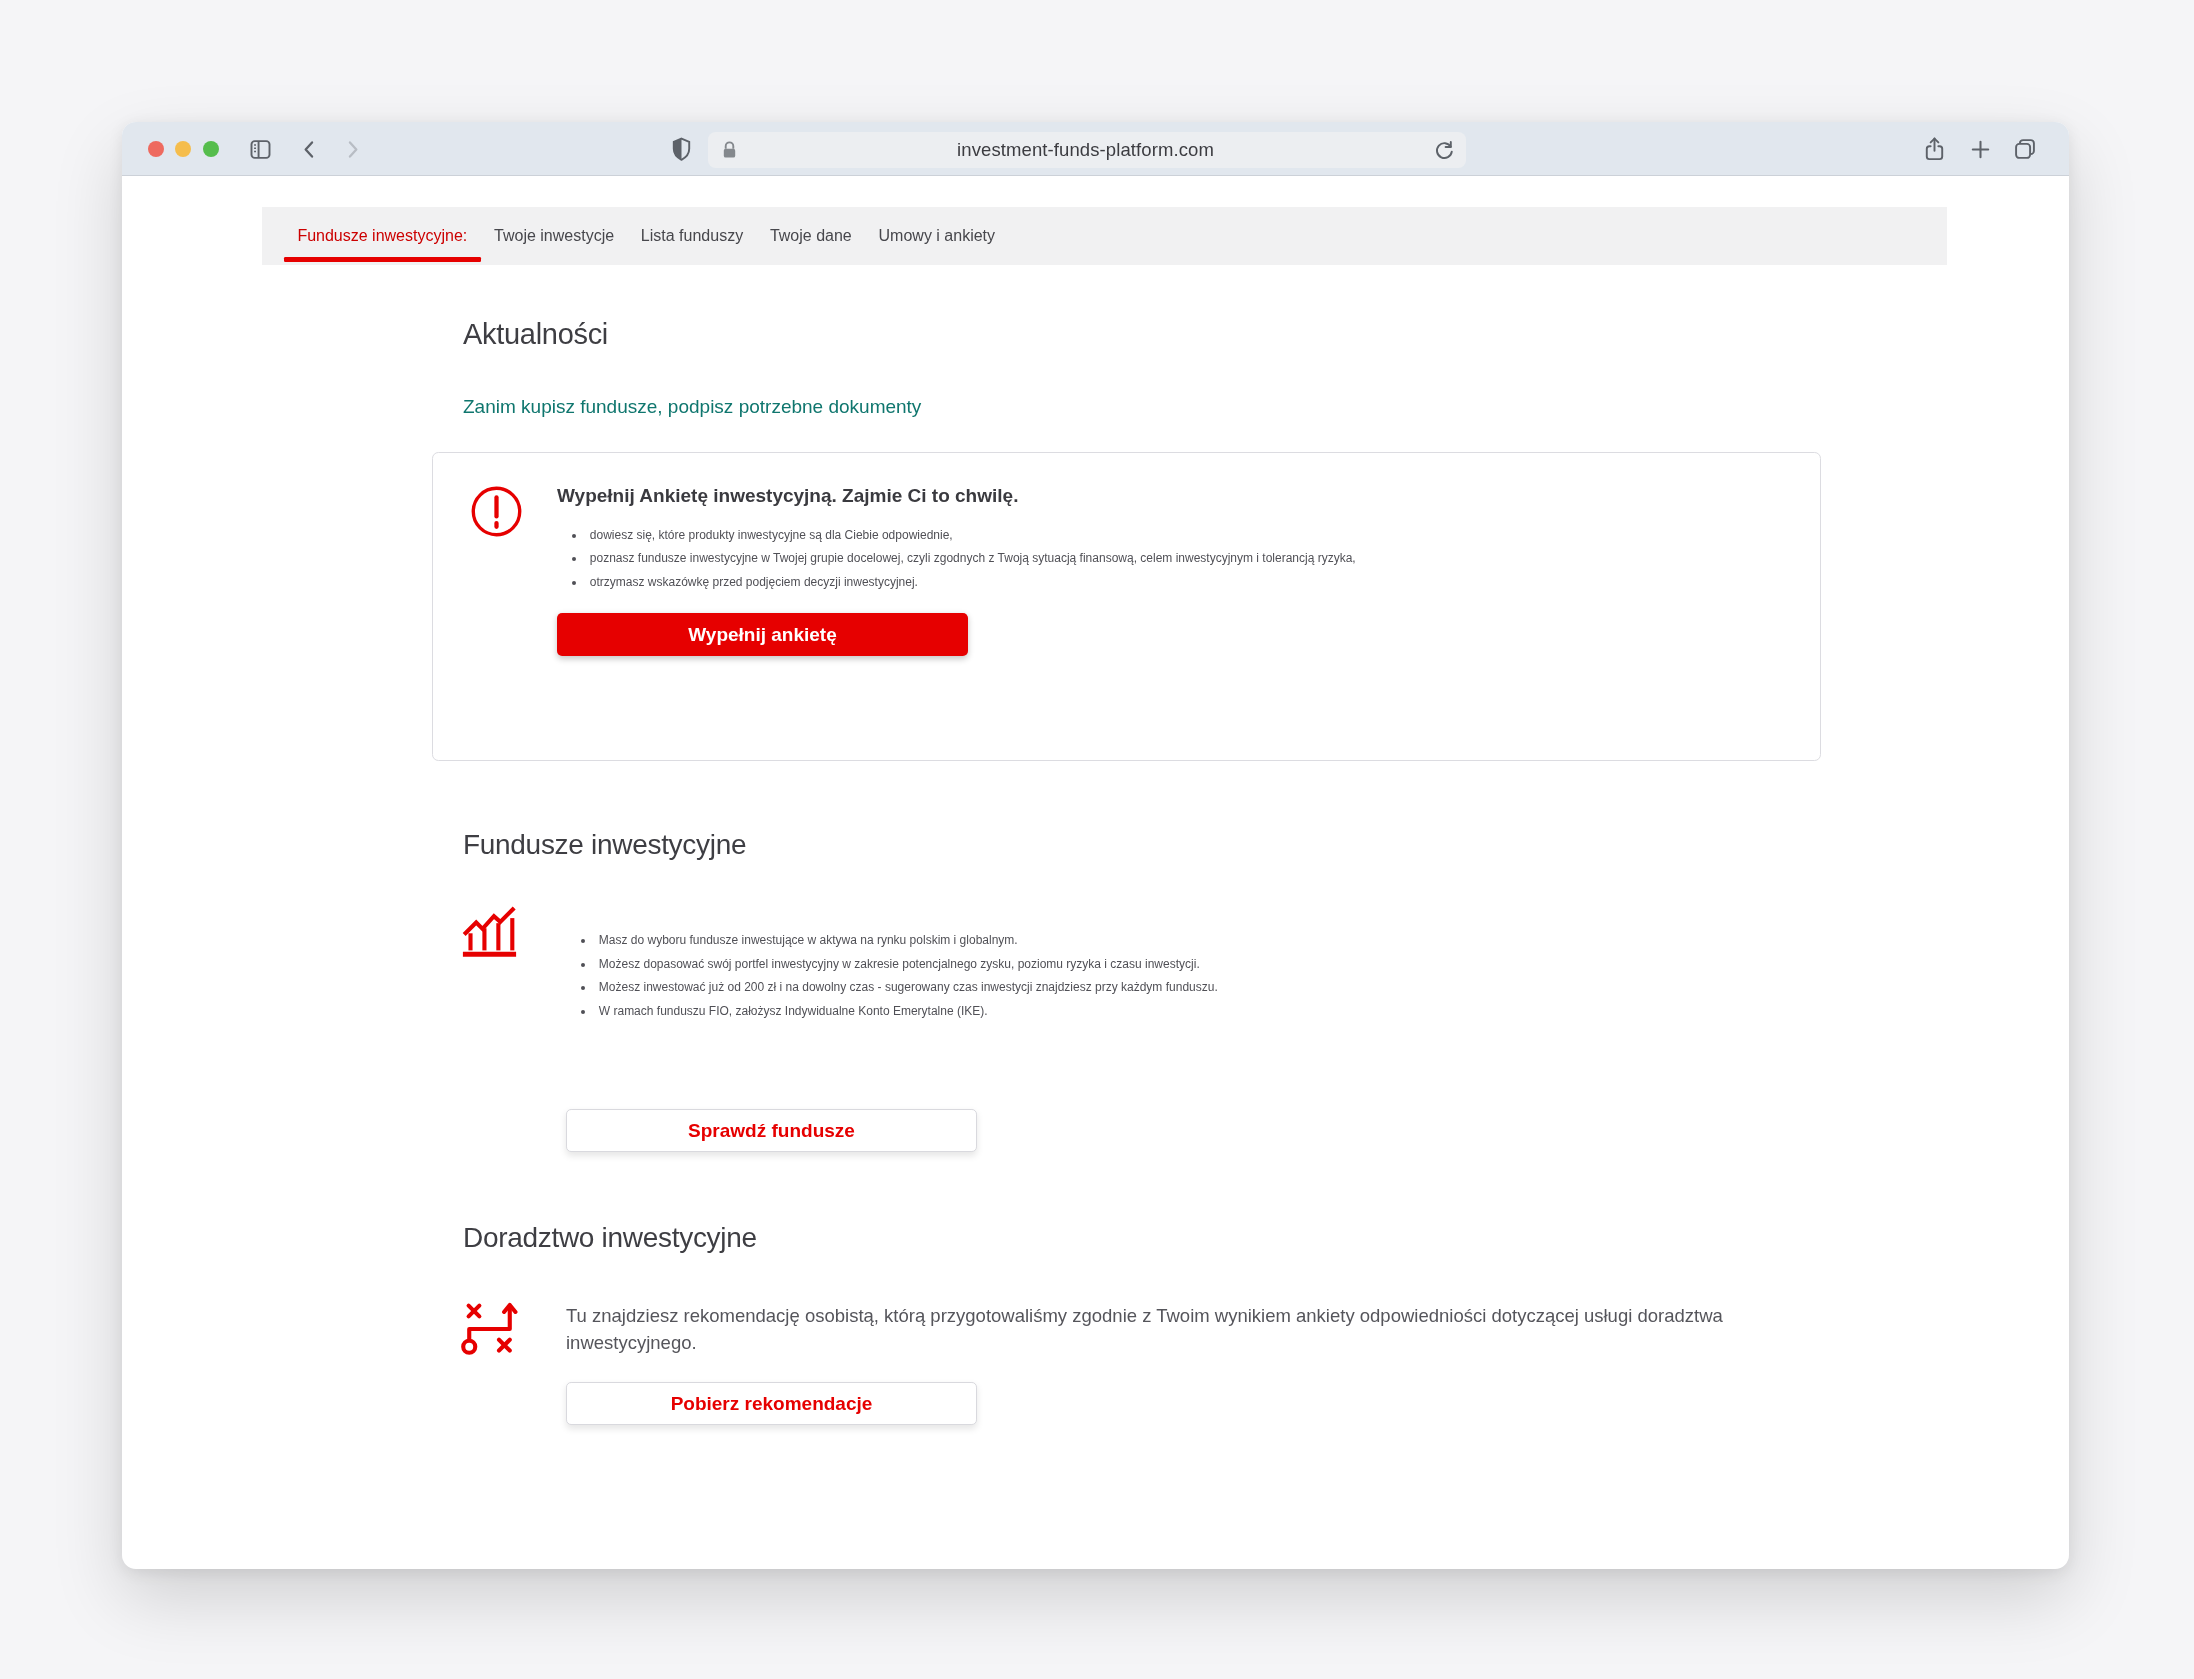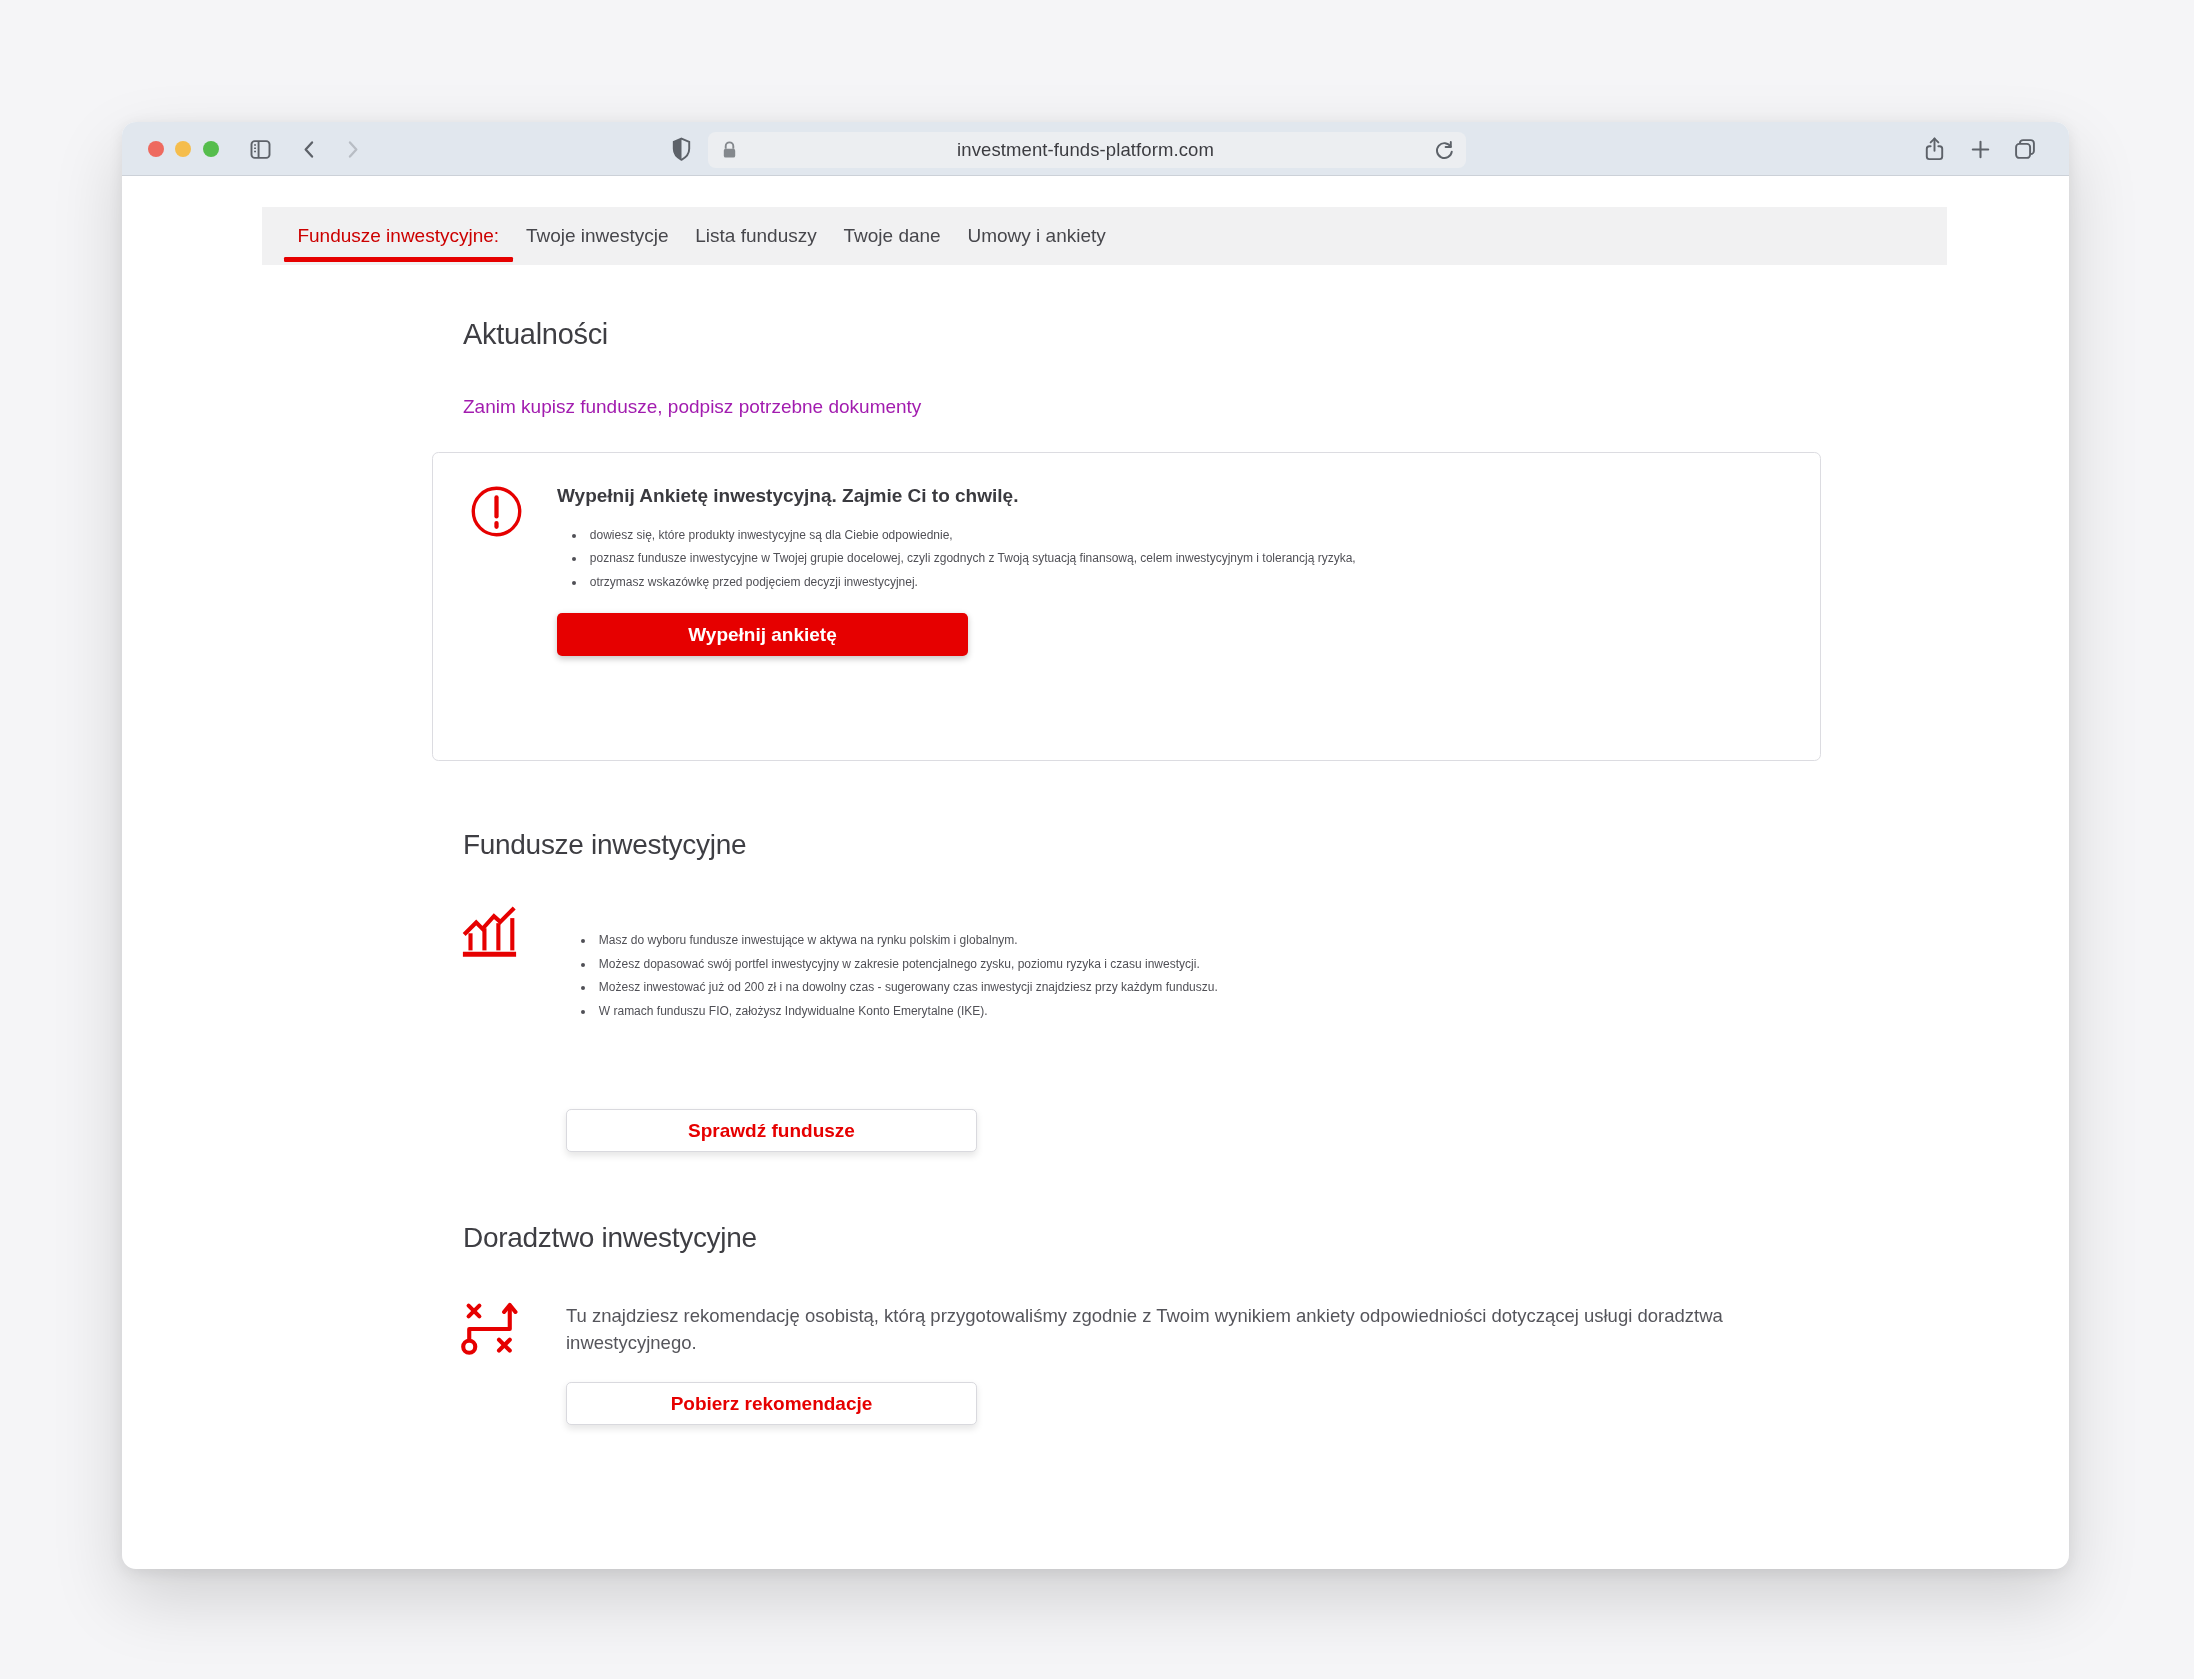--- a/index.html
+++ b/index.html
@@ -47,7 +47,7 @@
   }
   .tab {
     position:relative; display:flex; align-items:center;
-    padding:0 13.4px; font-size:19px; color:#47474c; cursor:pointer; white-space:nowrap;
+    padding:0 13.4px; font-size:16px; color:#47474c; cursor:pointer; white-space:nowrap;
   }
   .tab.active { color:var(--active_tab_red,#cc0000); }
   .tab.active::after {

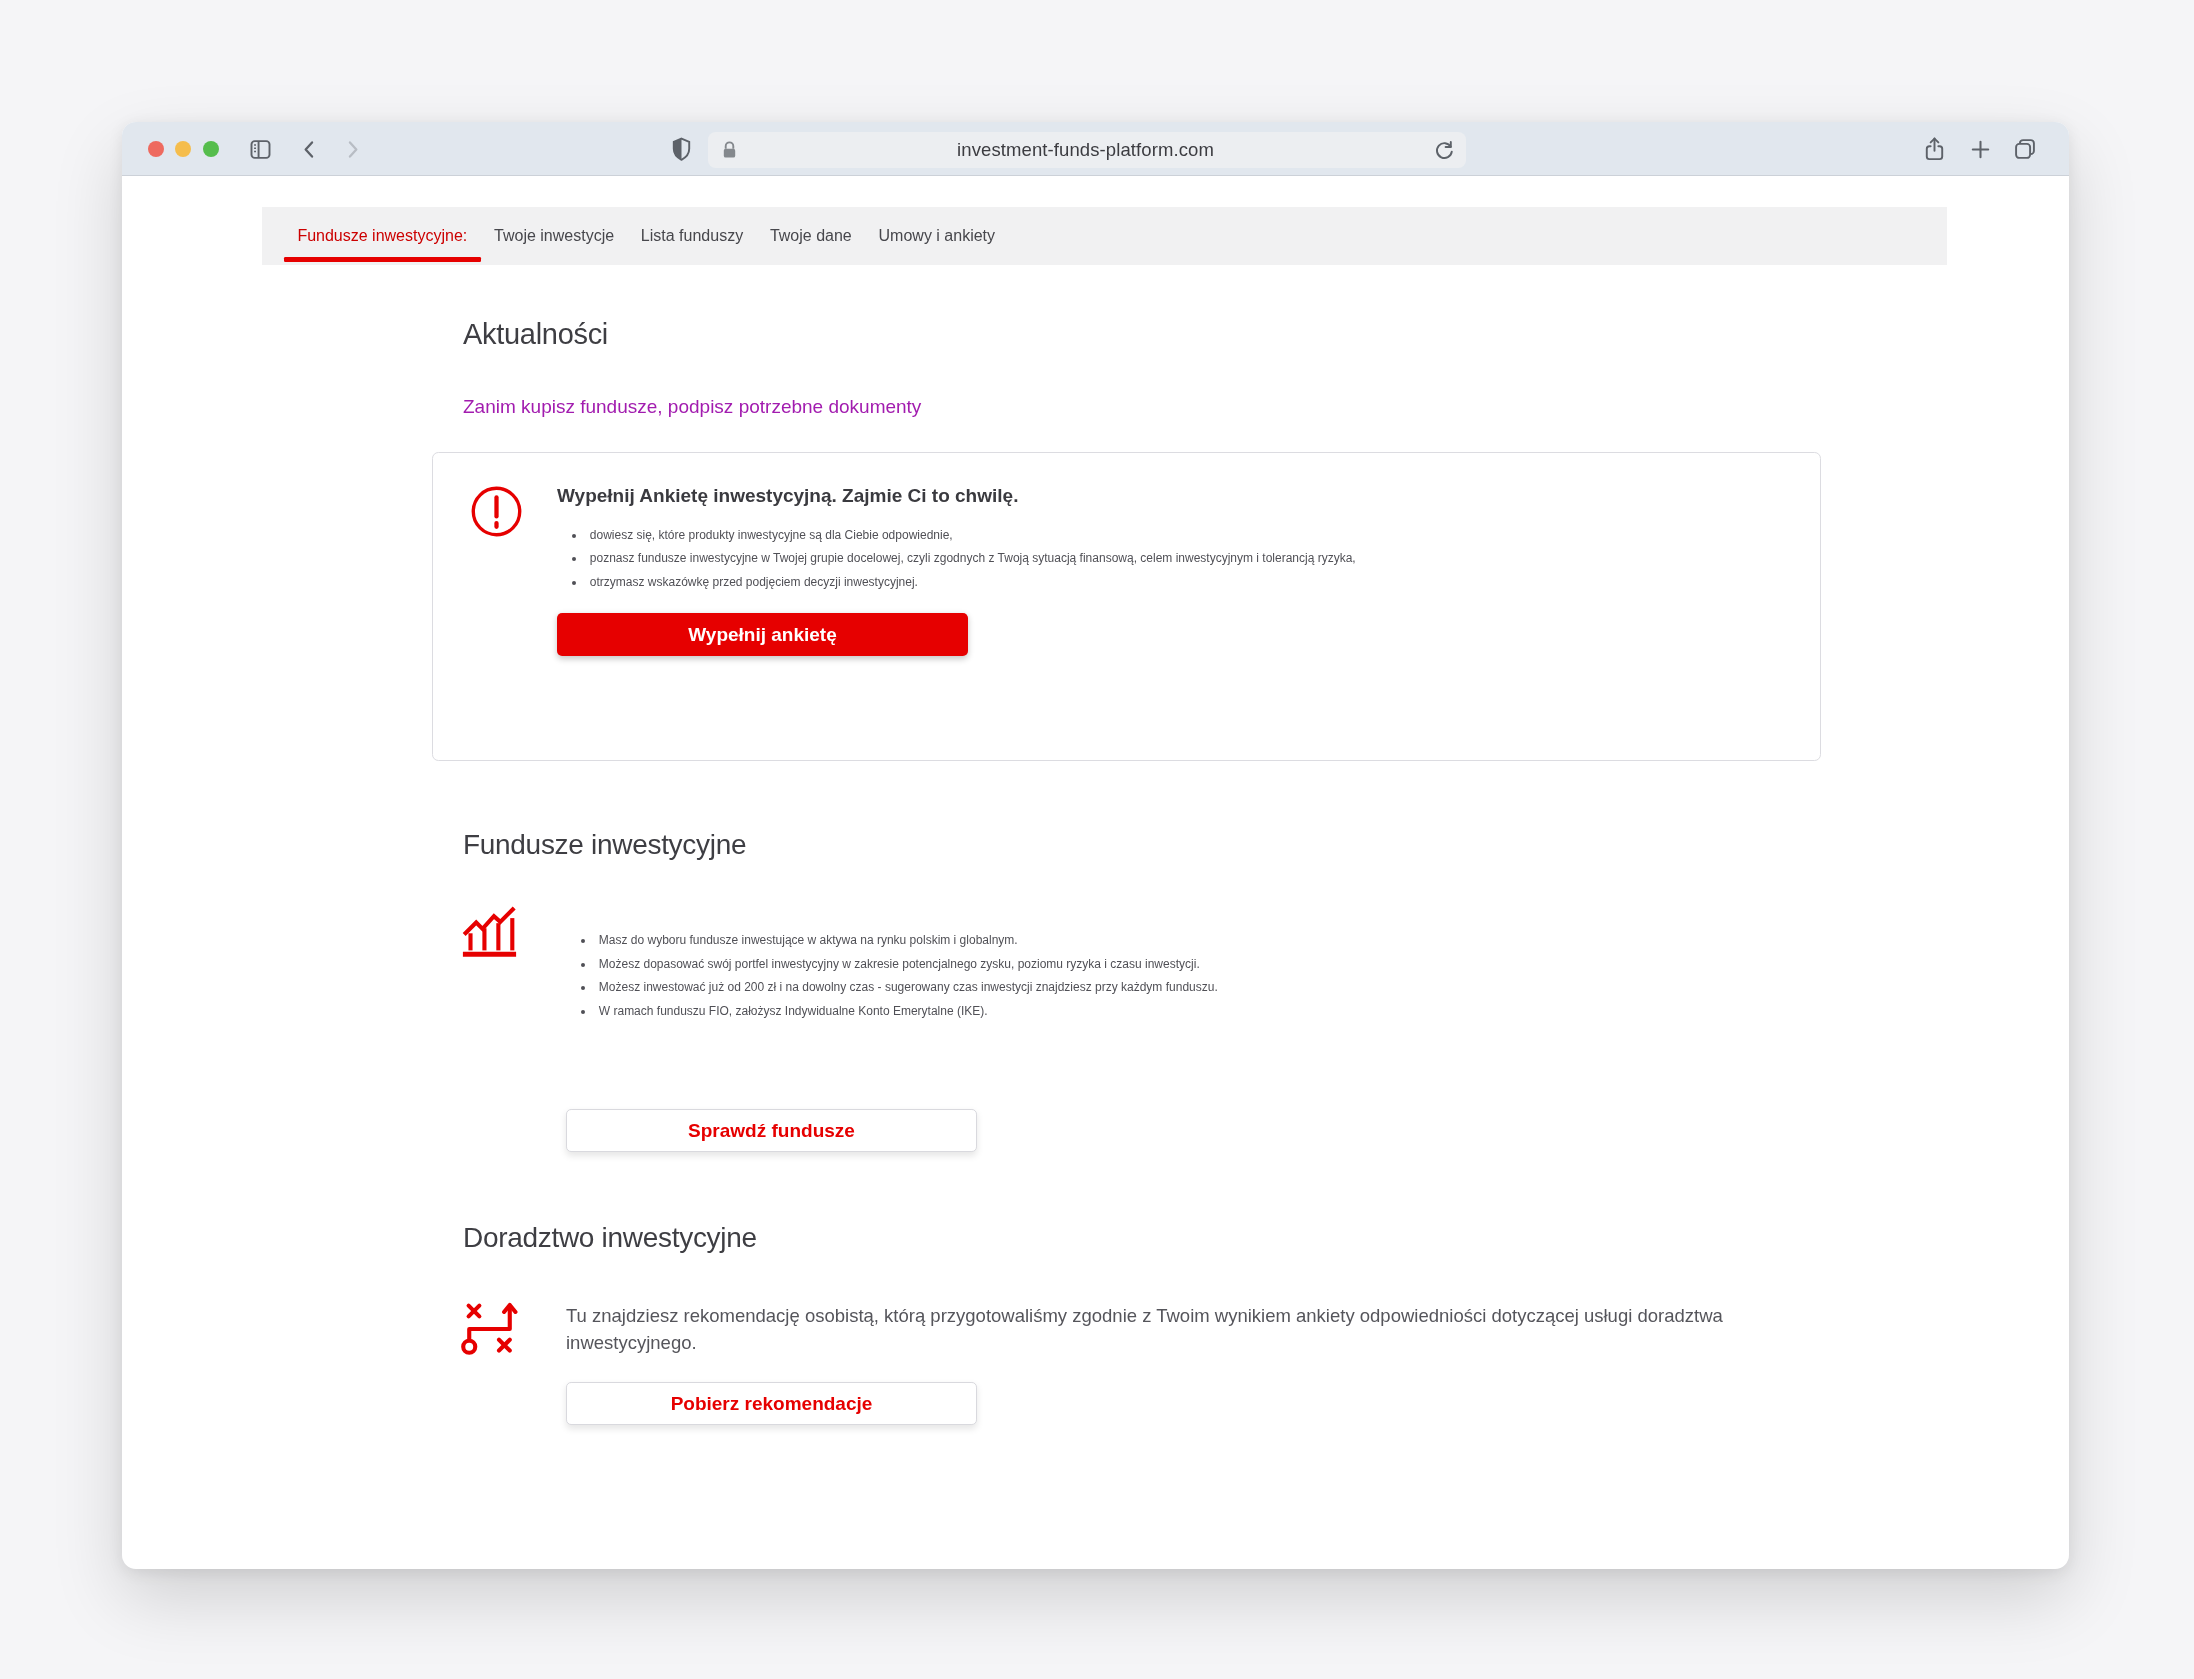--- a/index.html
+++ b/index.html
@@ -59,7 +59,7 @@
     position:absolute; left:341px; font-size:29px; font-weight:400;
     color:var(--heading_color,#3e3e43); letter-spacing:-0.3px;
   }
-  .subtitle { position:absolute; left:341px; top:274px; font-size:19px; color:#a21caf; }
+  .subtitle { position:absolute; left:341px; top:274px; font-size:19px; color:#0f766e; }
   .card {
     position:absolute; left:310px; top:330px; width:1389px;
     background:#fff; border:1.3px solid #dcdce1; border-radius:6.4px;

